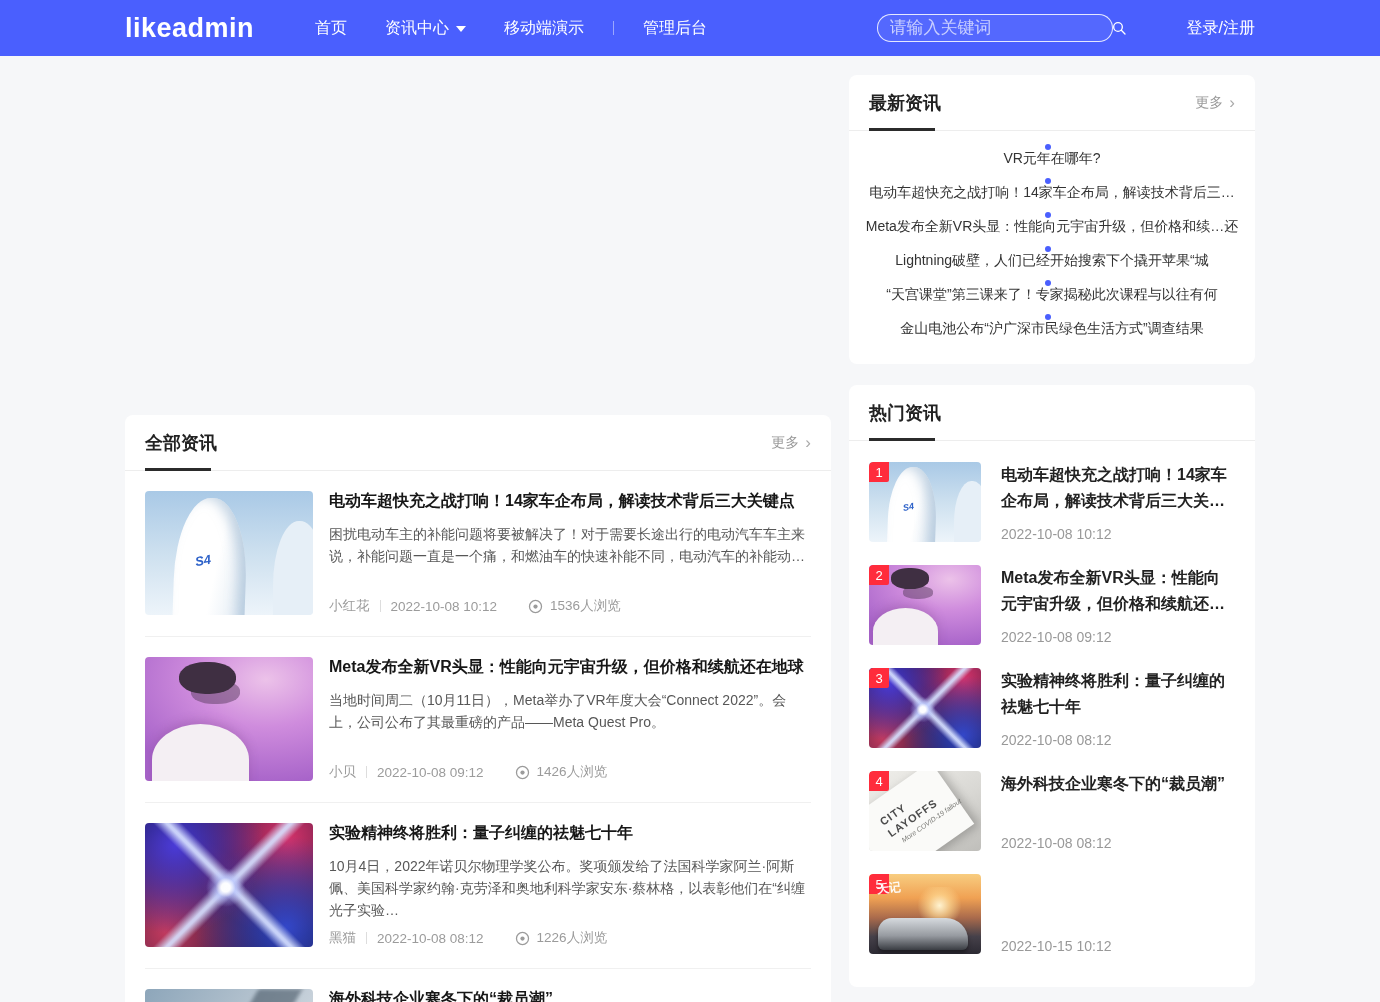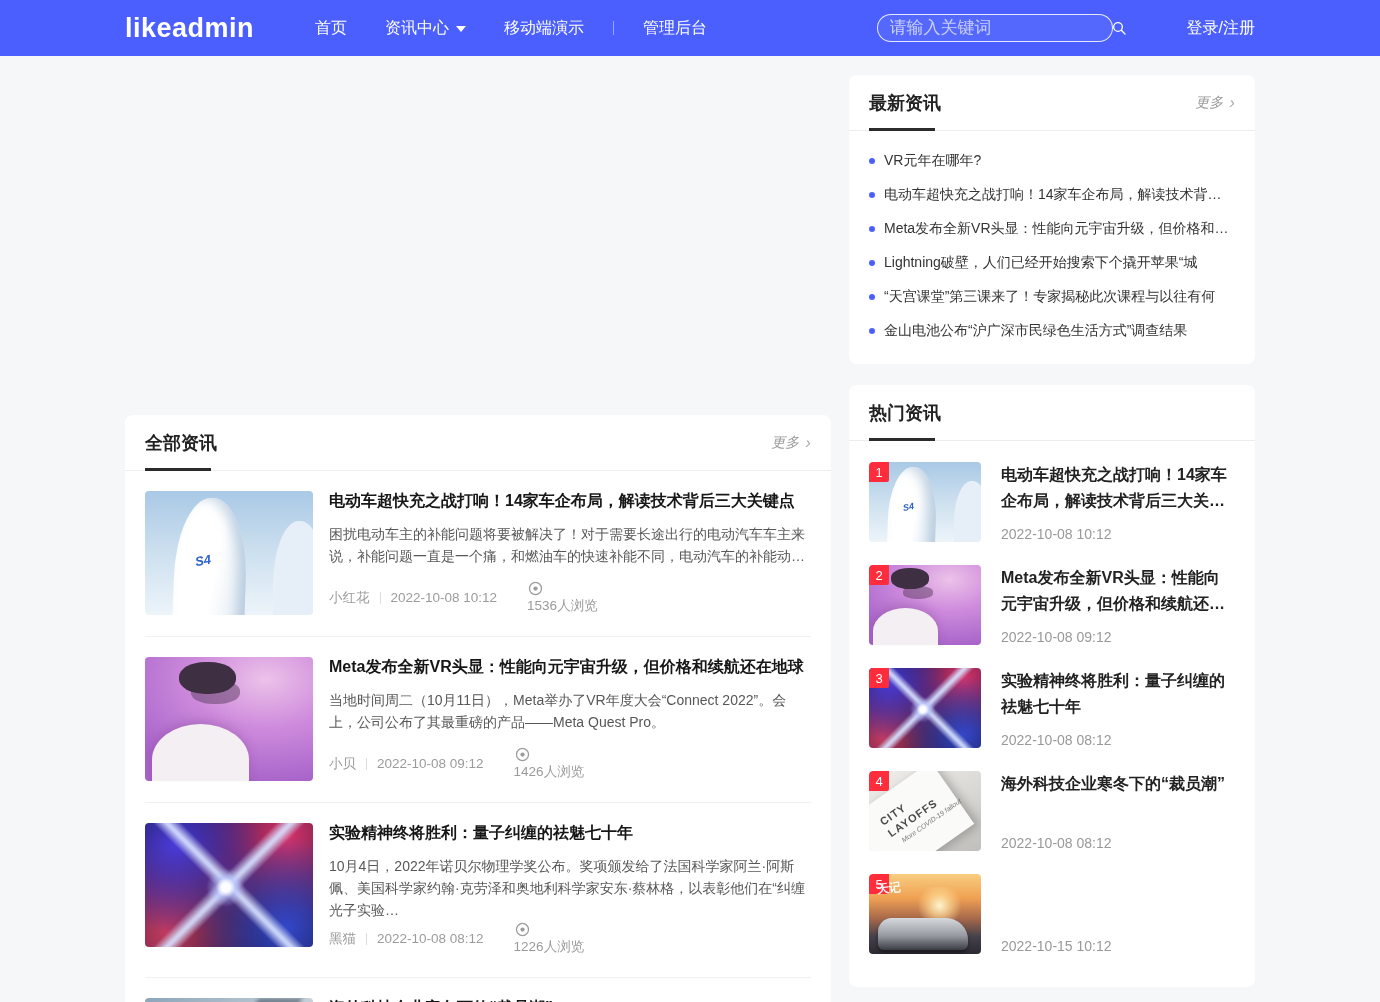--- a/index.html
+++ b/index.html
@@ -30,7 +30,7 @@
   .sec-head { height:56px; display:flex; align-items:center; justify-content:space-between; padding:0 20px; border-bottom:1px solid #ededed; position:relative; }
   .sec-title { font-size:18px; font-weight:700; color:#222; }
   .sec-underline { position:absolute; left:20px; bottom:-1px; width:66px; height:3px; background:#2b2b2b; }
-  .more { display:flex; align-items:center; color:#999; font-size:14px; cursor:pointer;font-style:italic; }
+  .more { display:flex; align-items:center; color:#999; font-size:14px; cursor:pointer; }
   .more .chev { font-size:17px; margin-left:6px; line-height:1; color:#aaa; }
 
   

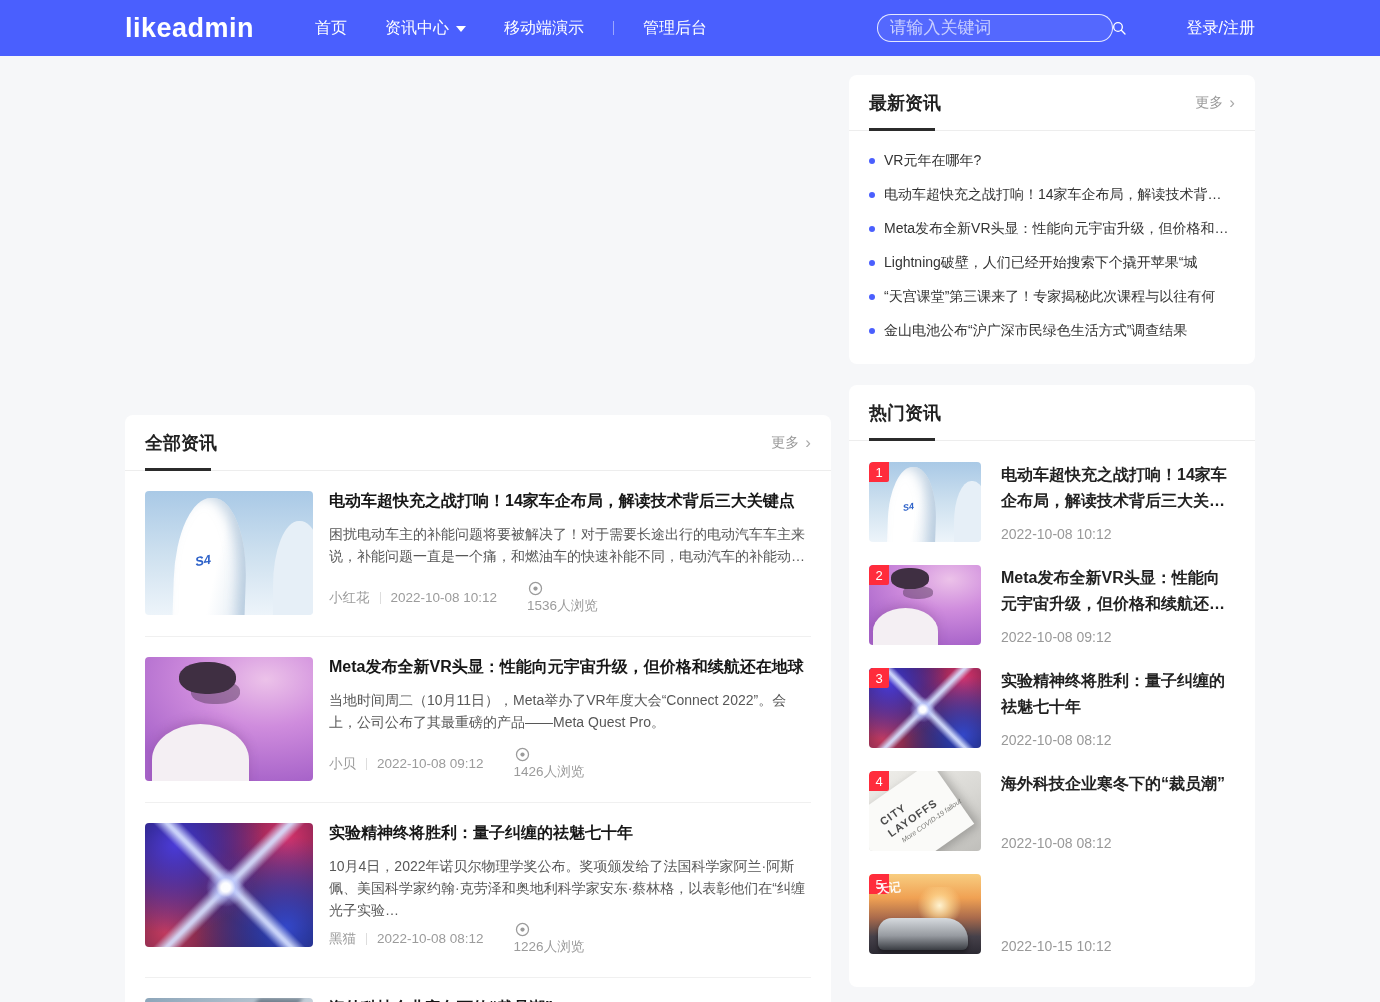--- a/index.html
+++ b/index.html
@@ -35,7 +35,7 @@
 
   
   .latest-list { padding:13px 20px 16px; }
-  .latest-item { display:flex; align-items:center; height:34px; cursor:pointer; }
+  .latest-item { display:flex; align-items:center; height:34px; cursor:pointer;flex-direction:column; }
   .dot { width:6px; height:6px; border-radius:50%; background:#4a5ffe; margin-right:9px; flex-shrink:0; }
   .latest-text { font-size:14px; color:#333; white-space:nowrap; overflow:hidden; text-overflow:ellipsis; }
 

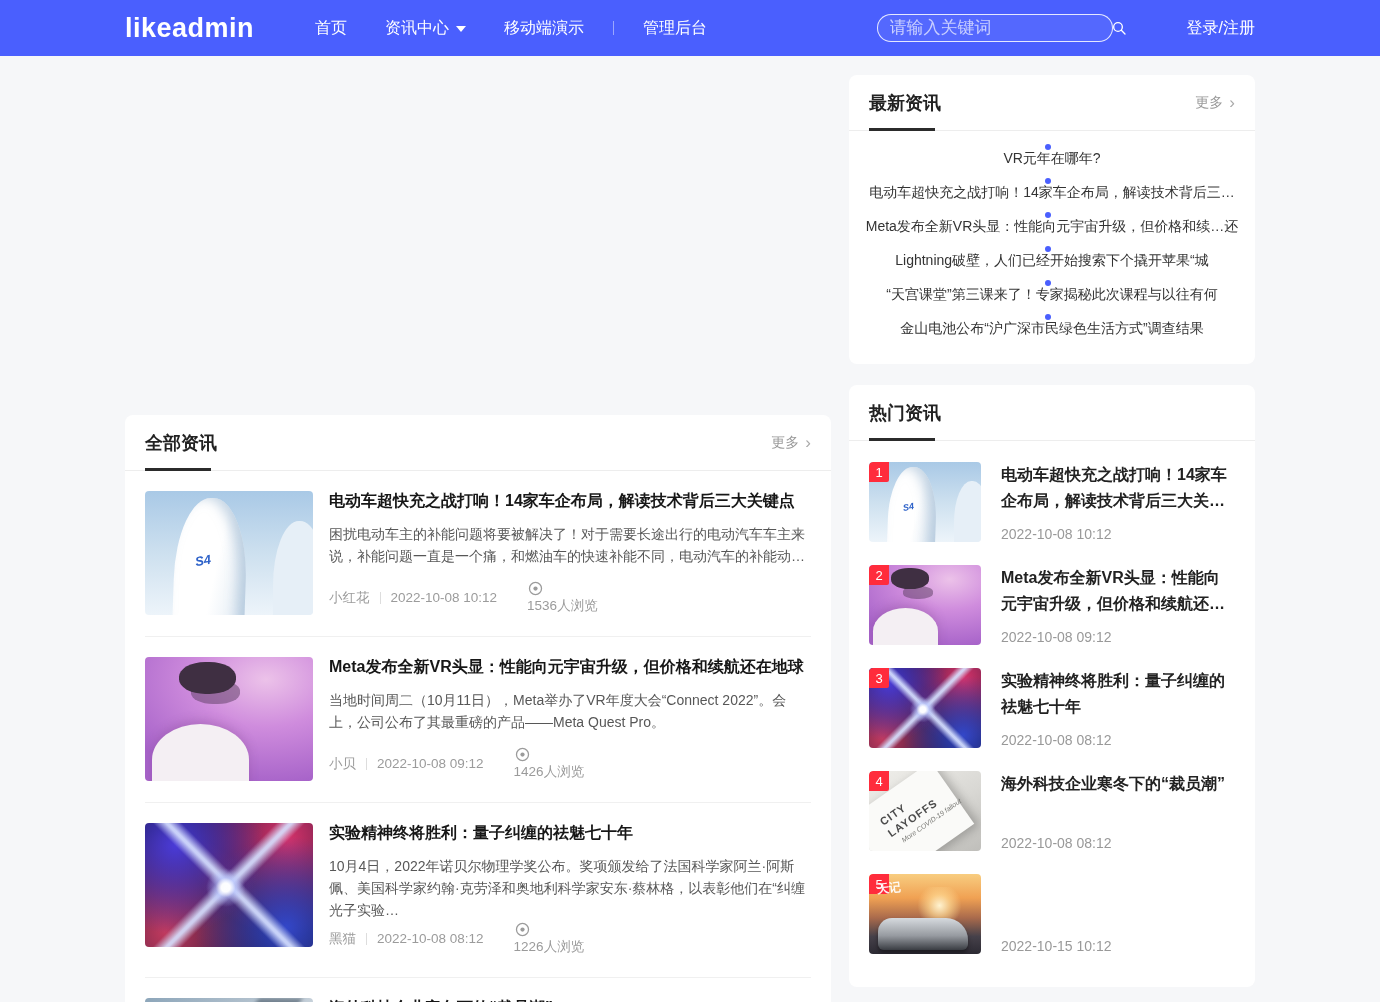--- a/index.html
+++ b/index.html
@@ -49,7 +49,7 @@
   .clamp3 { -webkit-line-clamp:3; }
   .a-meta { margin-top:auto; display:flex; align-items:center; color:#9b9b9b; font-size:13.5px; }
   .meta-div { width:1px; height:12px; background:#ddd; margin:0 10px; }
-  .views { display:flex; align-items:flex-start; margin-left:30px;flex-direction:column; }
+  .views { display:flex; align-items:center; margin-left:30px; }
   .eye-icon { width:17px; height:17px; margin-right:6px; }
 
   

